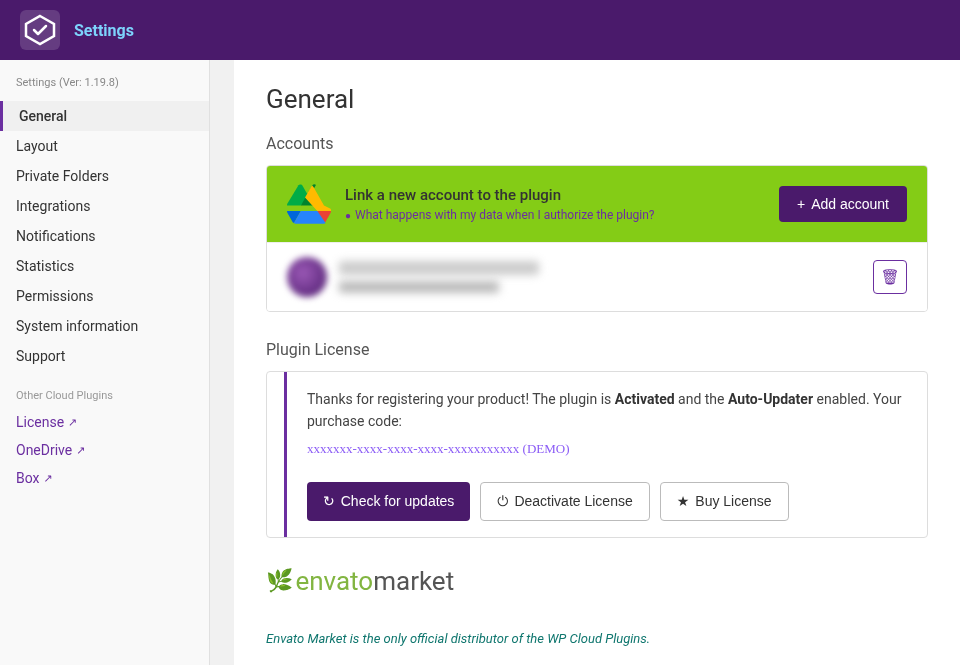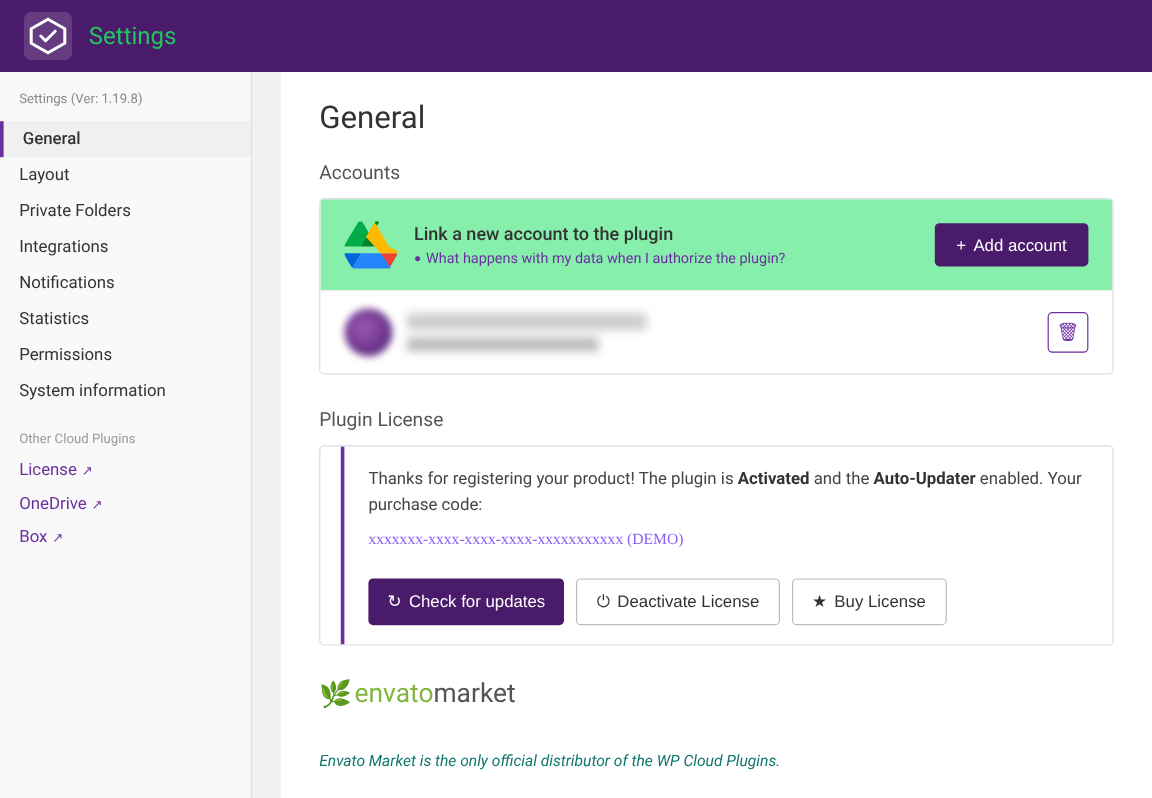--- a/index.html
+++ b/index.html
@@ -19,9 +19,9 @@
       margin-right: 14px;
     }
     .app-header h1 {
-      font-size: 20px;
-      font-weight: 400;
-      color: #22c55e;
+      font-size: 16px;
+      font-weight: 700;
+      color: #7dd3fc;
     }
 
     .layout {

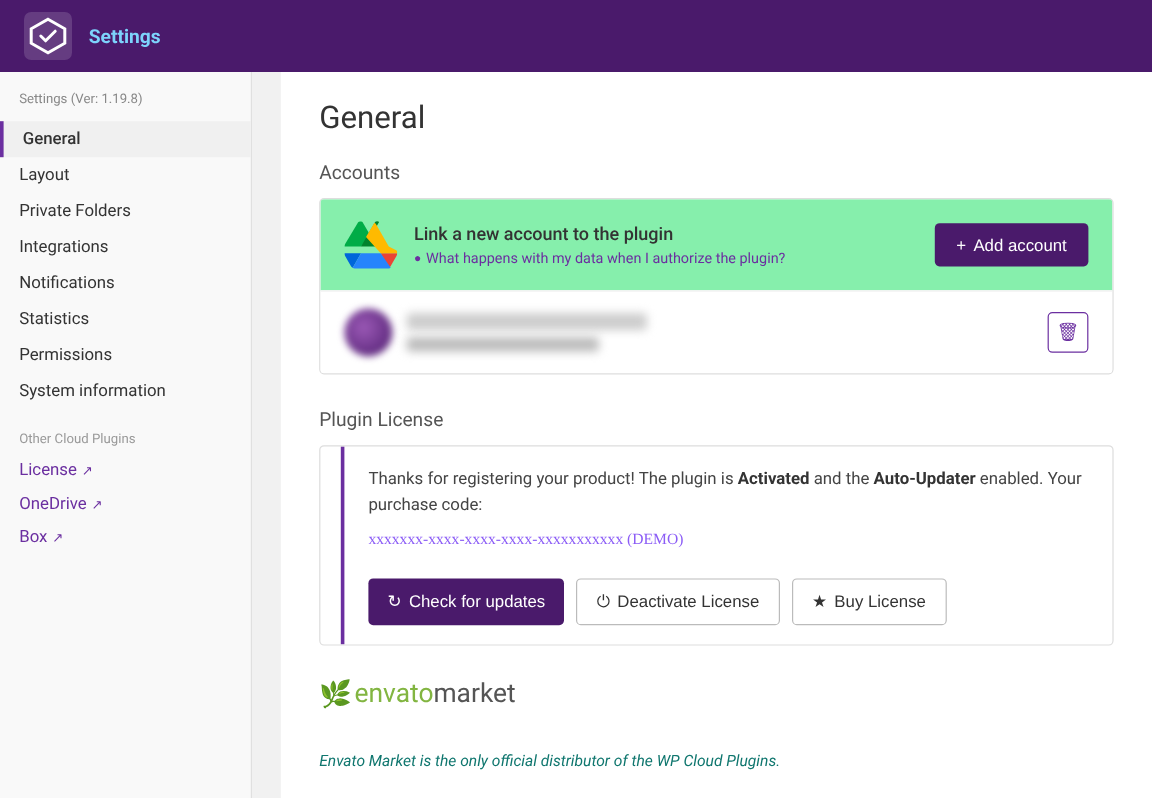--- a/index.html
+++ b/index.html
@@ -104,7 +104,7 @@
       align-items: center;
       justify-content: space-between;
       padding: 16px 20px;
-      background: #86efac;
+      background: #84cc16;
     }
     .link-account-left {
       display: flex;

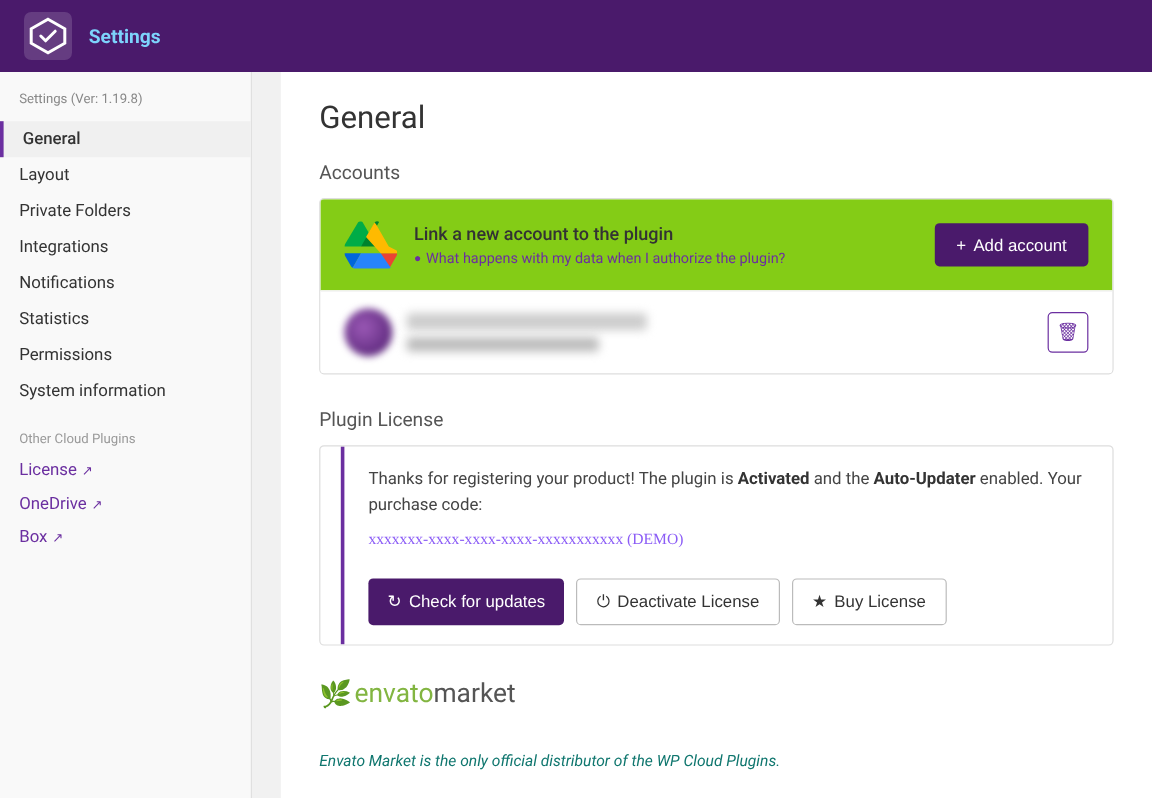--- a/index.html
+++ b/index.html
@@ -305,6 +305,7 @@
     <a class="sidebar-item">Statistics</a>
     <a class="sidebar-item">Permissions</a>
     <a class="sidebar-item">System information</a>
+    <a class="sidebar-item">Support</a>
 
     <div class="sidebar-section-label">Other Cloud Plugins</div>
 

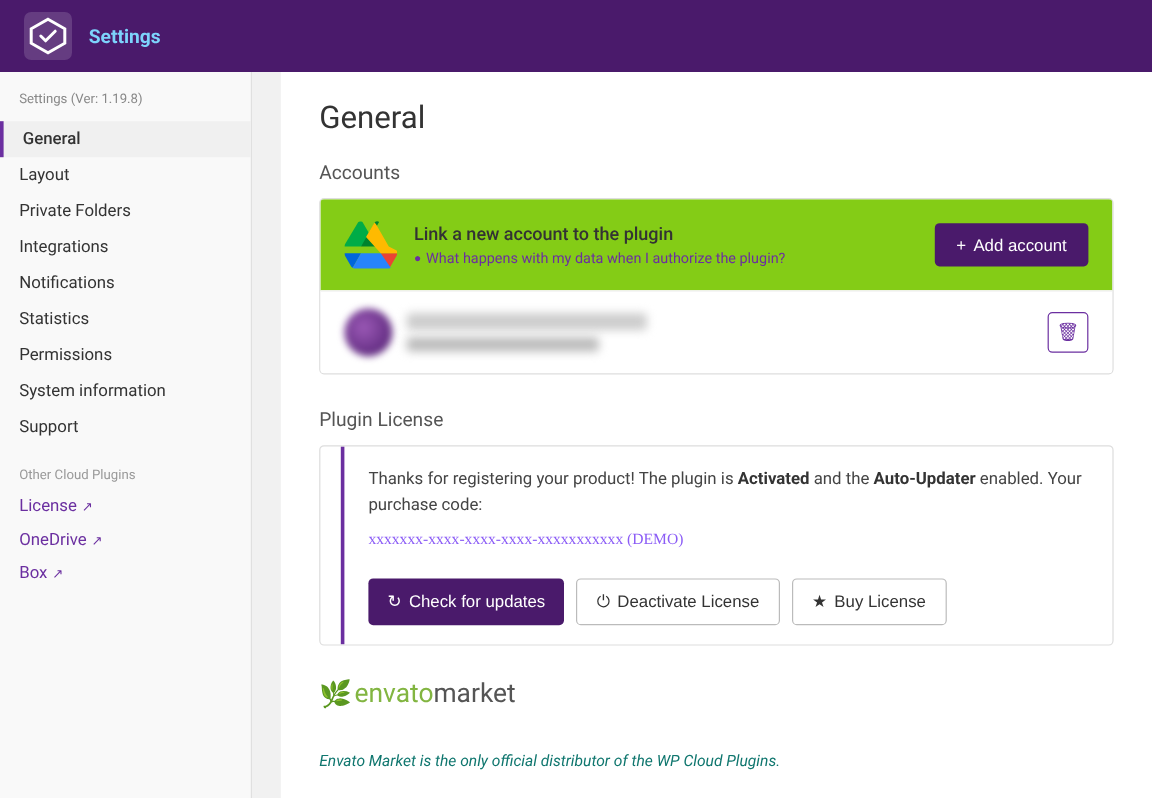--- a/index.html
+++ b/index.html
@@ -268,7 +268,7 @@
       font-size: 22px;
     }
     .envato-text-market {
-      font-size: 22px;
+      font-size: 26px;
       font-weight: 400;
     }
     .envato-text-envato { color: #82b541; }

